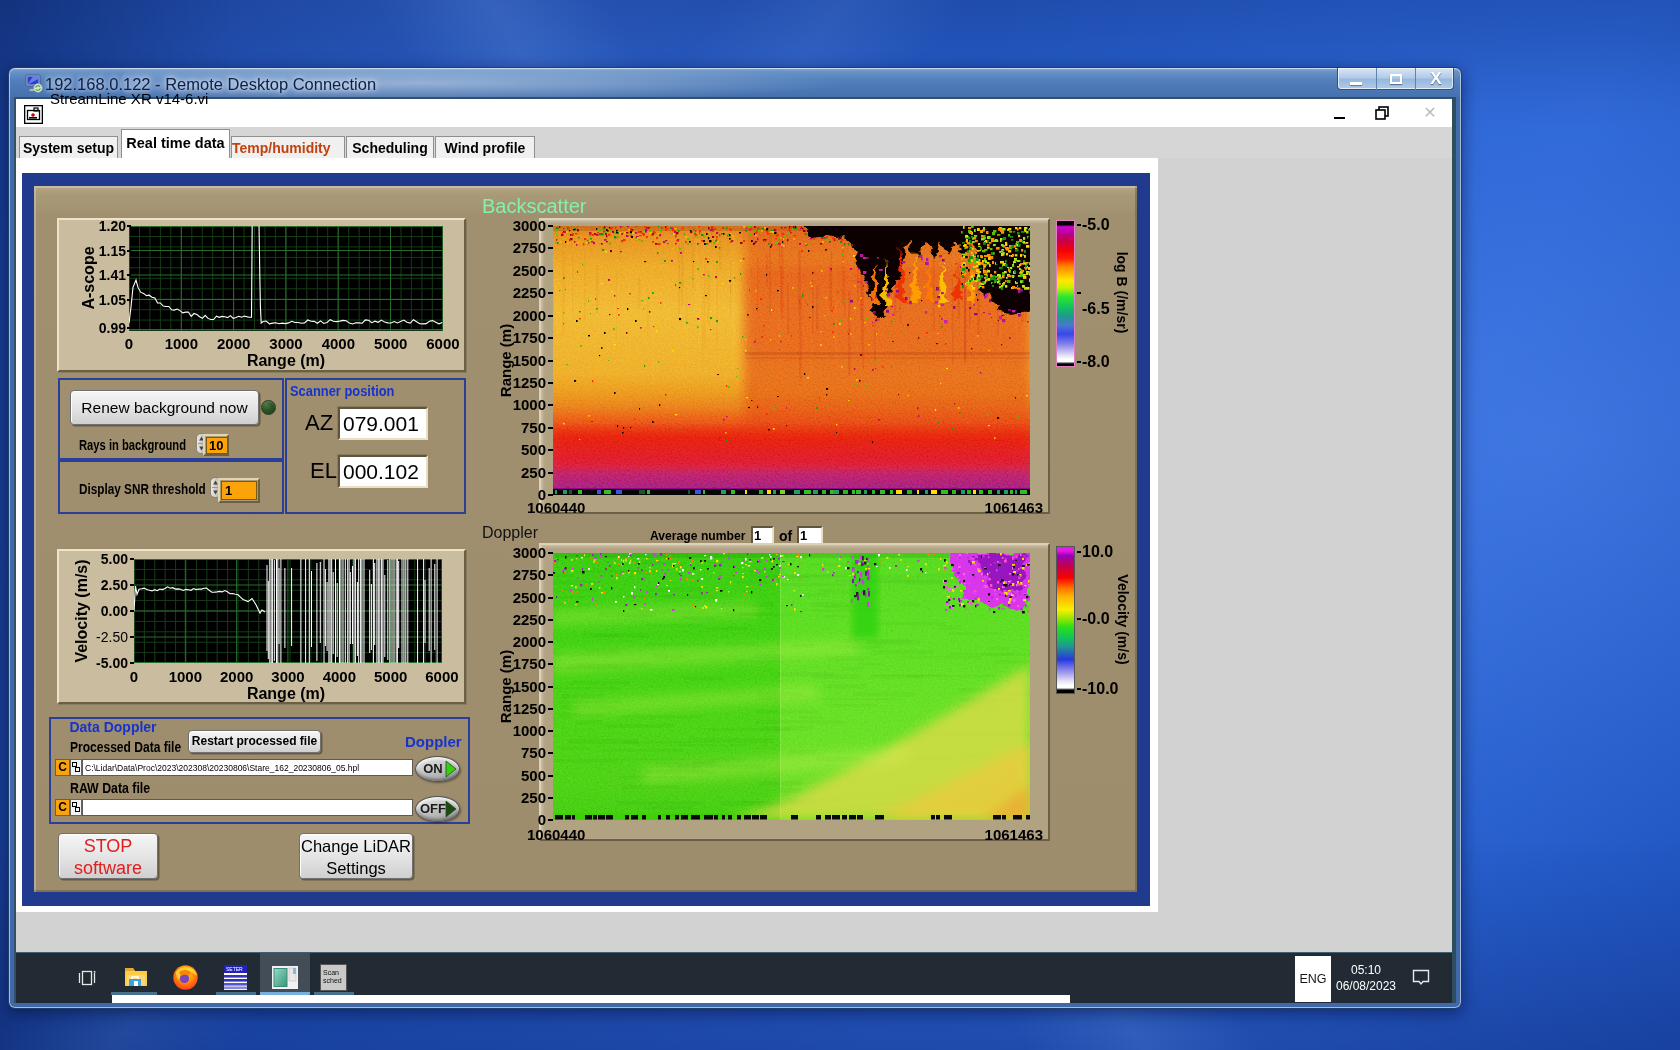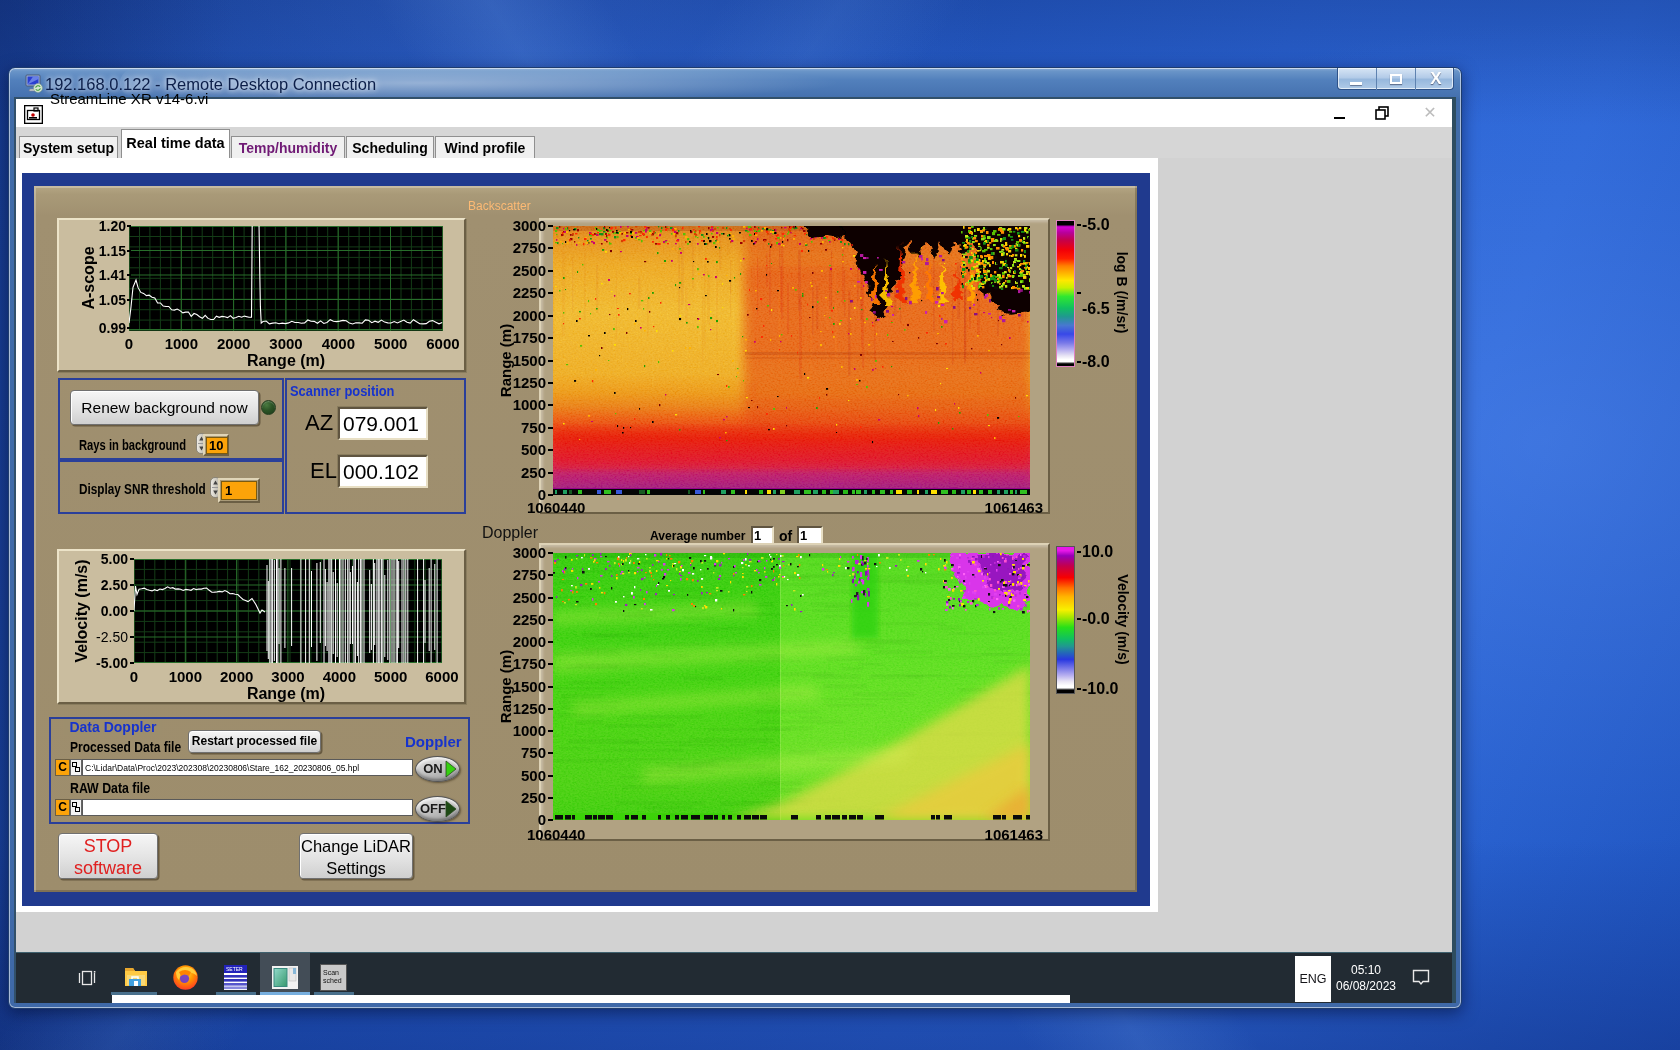--- a/index.html
+++ b/index.html
@@ -62,7 +62,7 @@
 <div style="position:absolute;left:1420px;top:104px;width:20px;height:18px;white-space:nowrap;font-size:16px;color:#bcbcbc;line-height:18px;text-align:center;">✕</div>
 <div style="position:absolute;left:16px;top:127px;width:1436px;height:31px;background:#d6d6d6"></div>
 <div style="position:absolute;left:19px;top:136px;width:99px;height:22px;white-space:nowrap;background:#f0f0f0;border:1px solid #8f8f8f;border-bottom:none;font-weight:bold;font-size:14px;color:#000;text-align:center;line-height:22px;">System setup</div>
-<div style="position:absolute;left:231px;top:136px;width:114px;height:22px;white-space:nowrap;background:#f0f0f0;border:1px solid #8f8f8f;border-bottom:none;font-weight:bold;font-size:14px;color:#701a75;text-align:center;line-height:22px;">Temp/humidity</div>
+<div style="position:absolute;left:231px;top:136px;width:114px;height:22px;white-space:nowrap;background:#f0f0f0;border:1px solid #8f8f8f;border-bottom:none;font-weight:bold;font-size:14px;color:#c2410c;text-align:left;line-height:22px;">Temp/humidity</div>
 <div style="position:absolute;left:346px;top:136px;width:88px;height:22px;white-space:nowrap;background:#f0f0f0;border:1px solid #8f8f8f;border-bottom:none;font-weight:bold;font-size:14px;color:#000;text-align:center;line-height:22px;">Scheduling</div>
 <div style="position:absolute;left:435px;top:136px;width:100px;height:22px;white-space:nowrap;background:#f0f0f0;border:1px solid #8f8f8f;border-bottom:none;font-weight:bold;font-size:14px;color:#000;text-align:center;line-height:22px;">Wind profile</div>
 <div style="position:absolute;left:121px;top:129px;width:109px;height:29px;white-space:nowrap;background:#fff;border:1px solid #8f8f8f;border-bottom:none;font-weight:bold;font-size:14.5px;color:#000;text-align:center;line-height:27px;z-index:3;">Real time data</div>

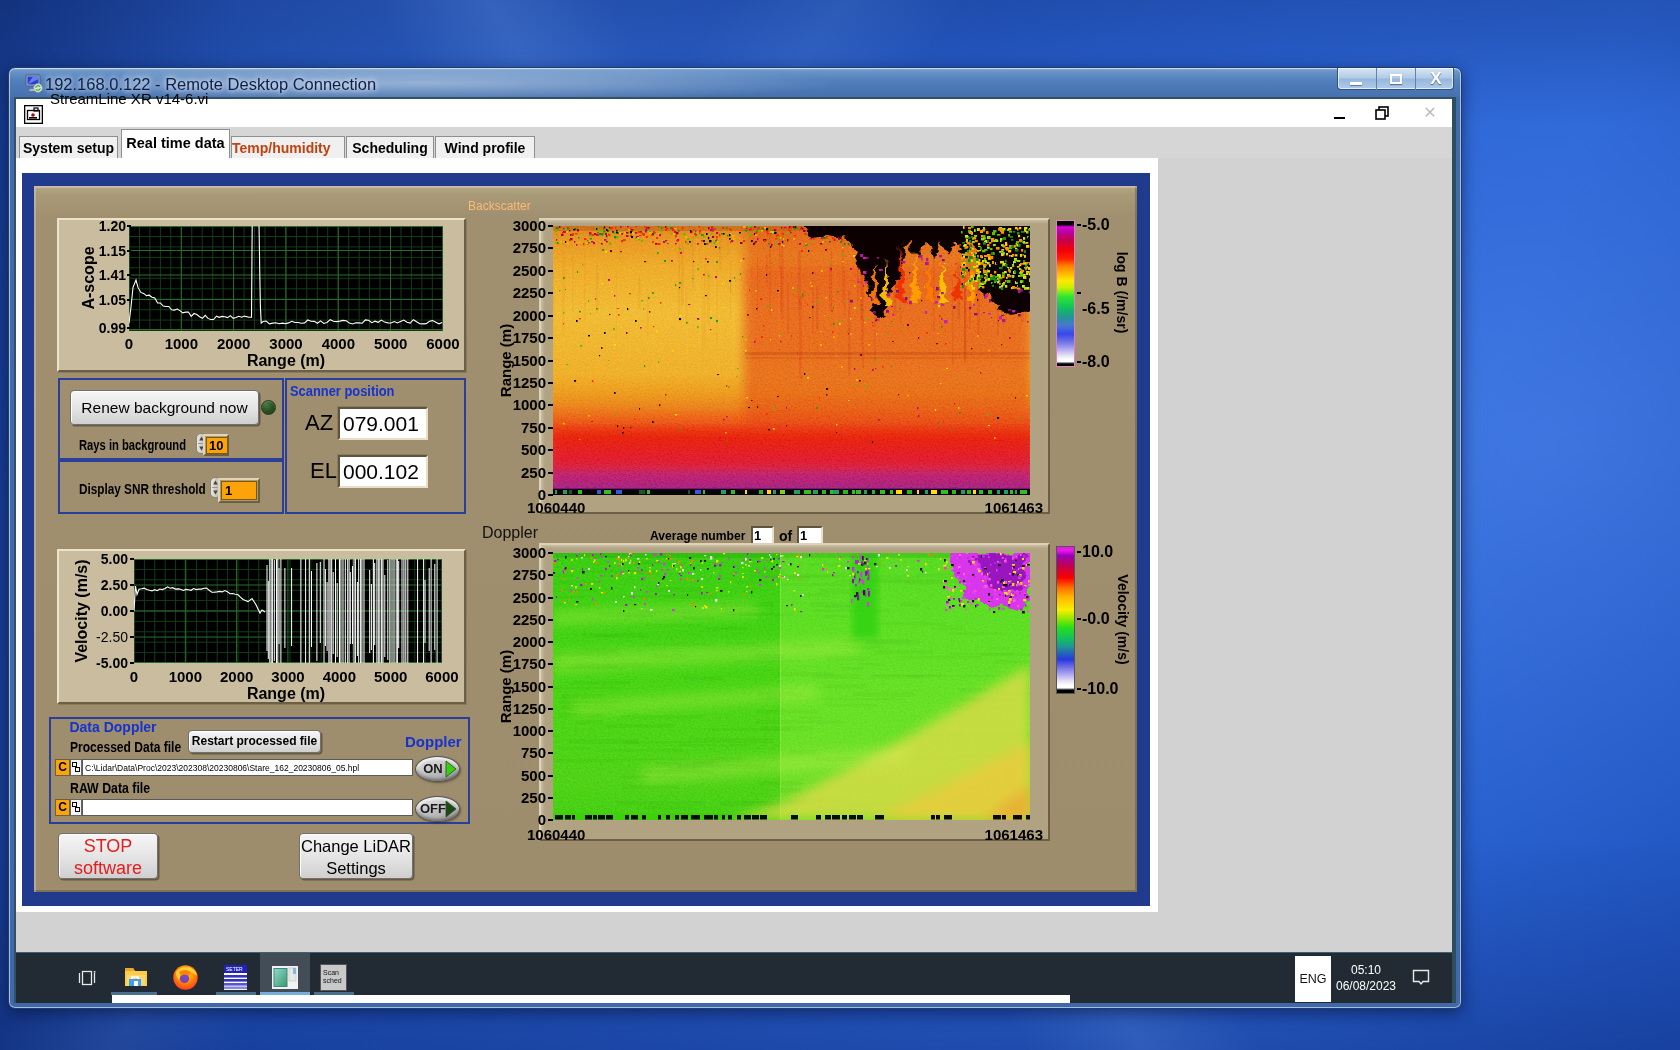--- a/index.html
+++ b/index.html
@@ -255,7 +255,7 @@
   </svg>
 <div style="position:absolute;left:58px;top:833px;width:100px;height:46px;white-space:nowrap;background:linear-gradient(180deg,#f6f6f6 0%,#e3e3e3 55%,#cfcfcf 100%);border:1px solid #707070;border-radius:4px;box-shadow:inset 0 1px 0 #fff, inset 1px 0 0 #fff, 1.5px 1.5px 0 rgba(60,50,30,0.55);color:#000;text-align:center;font-size:18px;line-height:22px;color:#e02020;padding-top:1px">STOP<br>software</div>
 <div style="position:absolute;left:299px;top:833px;width:114px;height:46px;white-space:nowrap;background:linear-gradient(180deg,#f6f6f6 0%,#e3e3e3 55%,#cfcfcf 100%);border:1px solid #707070;border-radius:4px;box-shadow:inset 0 1px 0 #fff, inset 1px 0 0 #fff, 1.5px 1.5px 0 rgba(60,50,30,0.55);color:#000;text-align:center;font-size:16.5px;line-height:22px;padding-top:1px">Change LiDAR<br>Settings</div>
-<div style="position:absolute;left:468px;top:198px;width:120px;height:17px;white-space:nowrap;font-size:12px;line-height:17px;color:#fdba74">Backscatter</div>
+<div style="position:absolute;left:482px;top:198px;width:120px;height:17px;white-space:nowrap;font-size:20px;line-height:17px;color:#86efac">Backscatter</div>
 <div style="position:absolute;left:539px;top:218px;width:511px;height:296px;background:#b1a282;border-top:2px solid #ddd2b6;border-left:2px solid #ddd2b6;border-right:2px solid #6b5f45;border-bottom:2px solid #6b5f45;box-shadow:inset 2px 2px 3px rgba(255,255,255,0.3);"></div>
 <svg width="477" height="269" viewBox="0 0 477 269" style="position:absolute;left:553px;top:226px">
     <defs>

